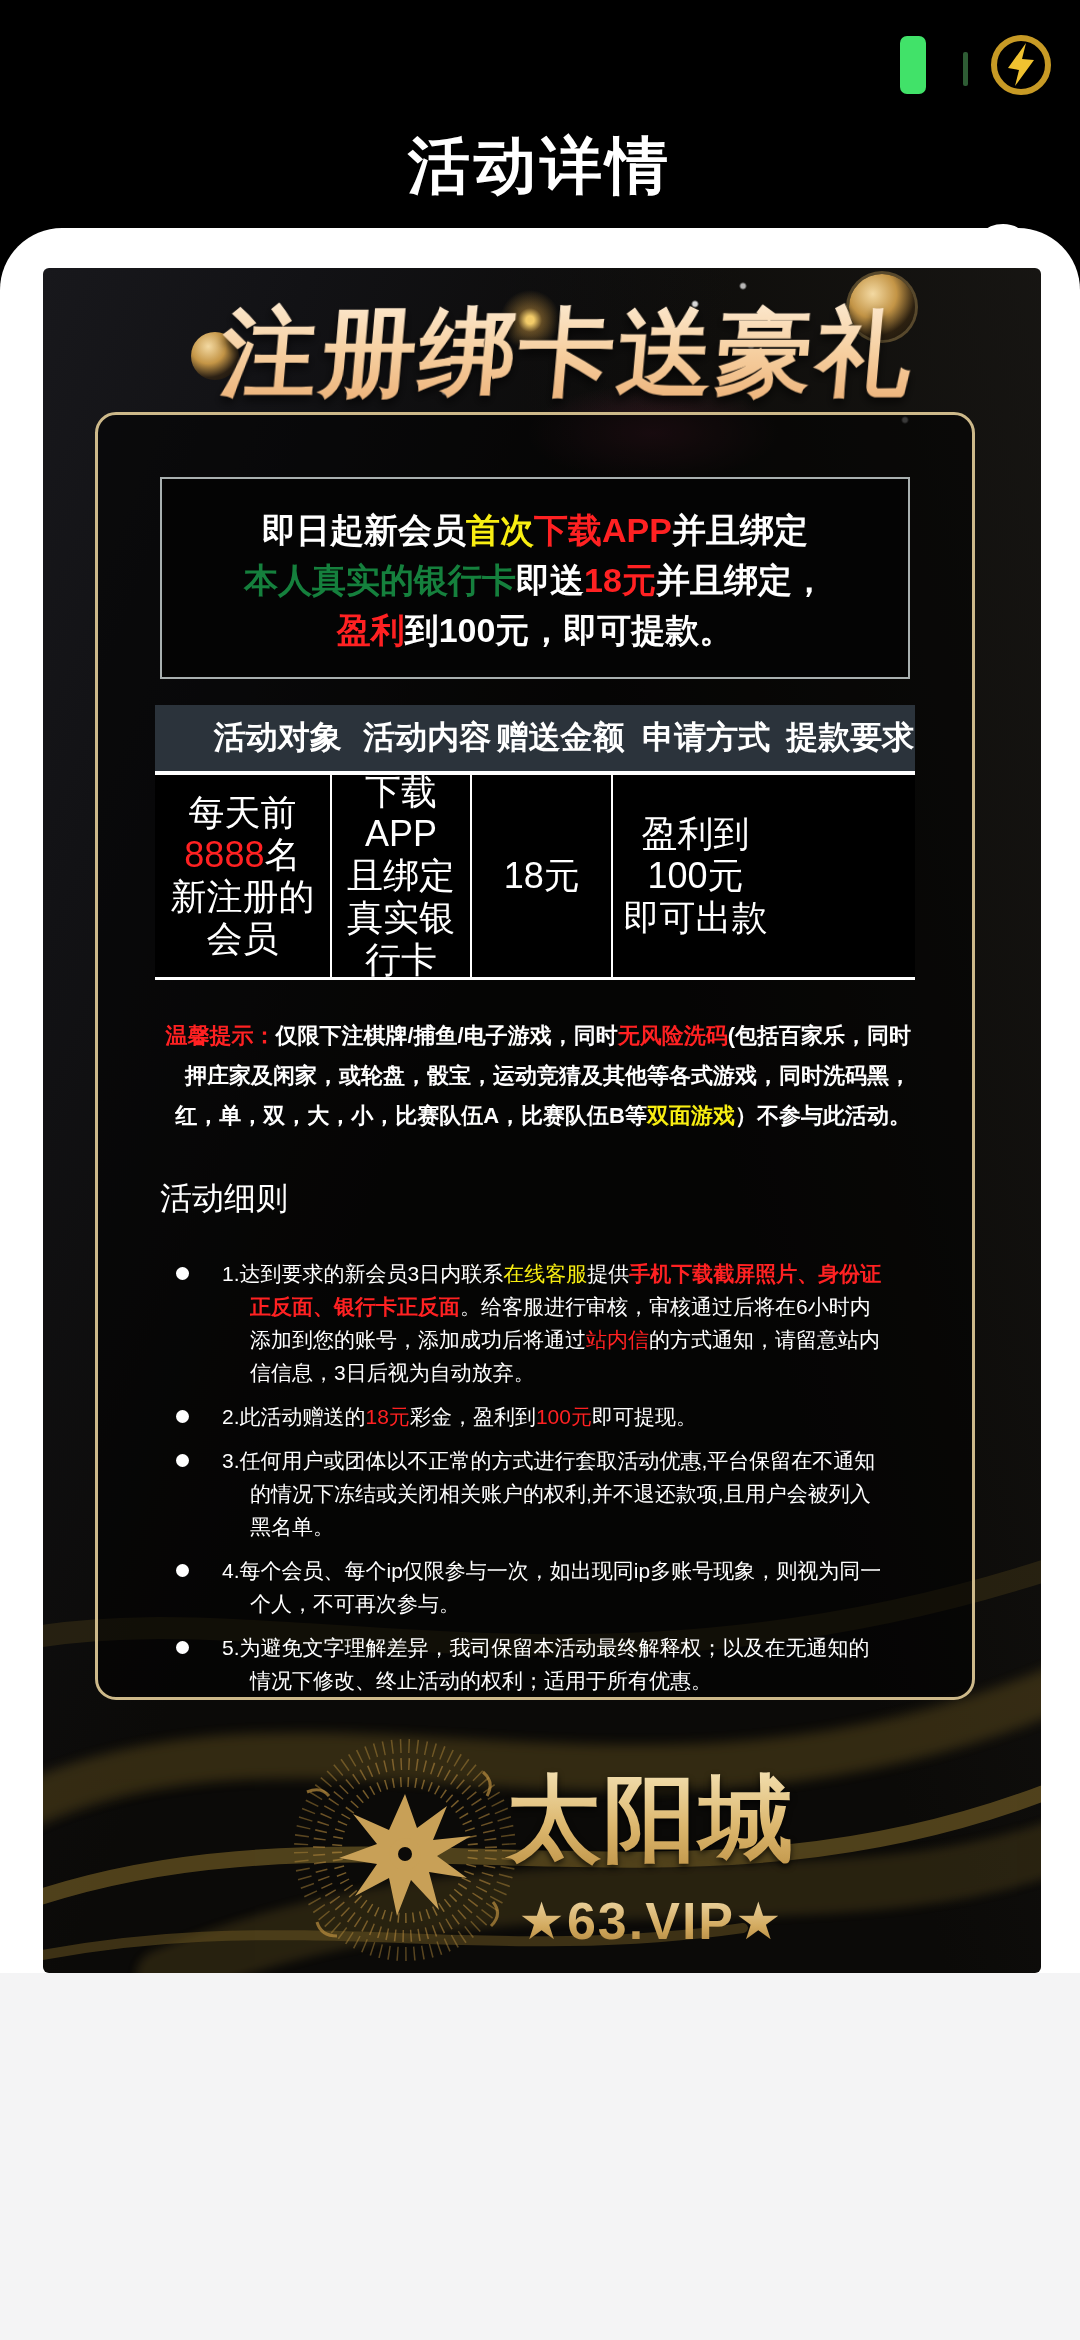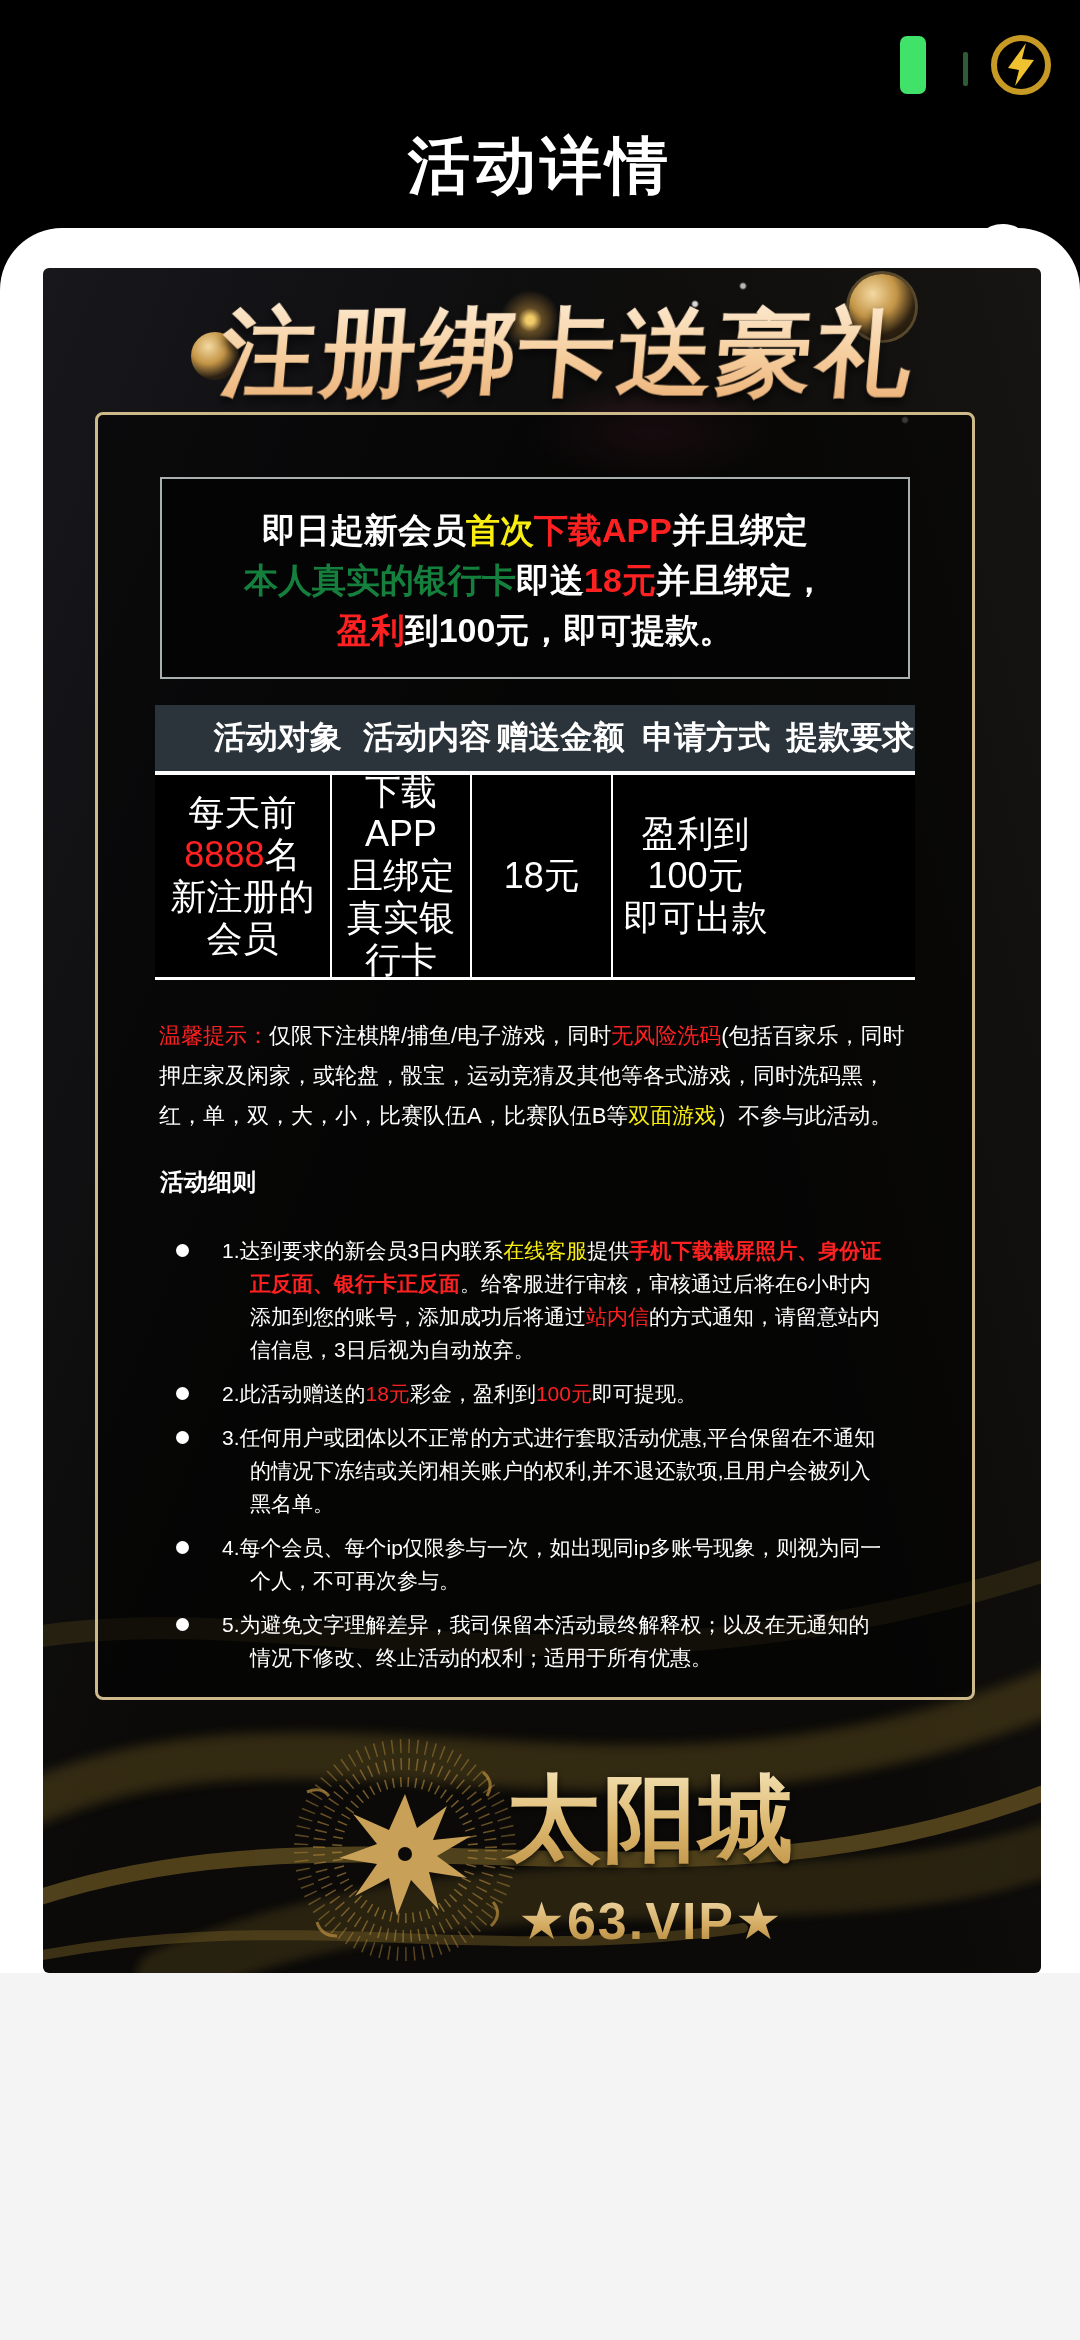--- a/index.html
+++ b/index.html
@@ -54,7 +54,7 @@
 
   
   .gold-box{position:absolute;left:52px;top:144px;width:880px;height:1288px;box-sizing:border-box;
-            border:3px solid #cdb98a;border-radius:8px;background:rgba(2,2,2,.55);}
+            border:3px solid #cdb98a;border-radius:21px;background:rgba(2,2,2,.55);}
 
   .notice{margin:62px auto 0;width:750px;box-sizing:border-box;border:2px solid #a9b0b0;
           padding:26px 0 22px;text-align:center;color:#fff;font-size:34px;font-weight:bold;line-height:50px;

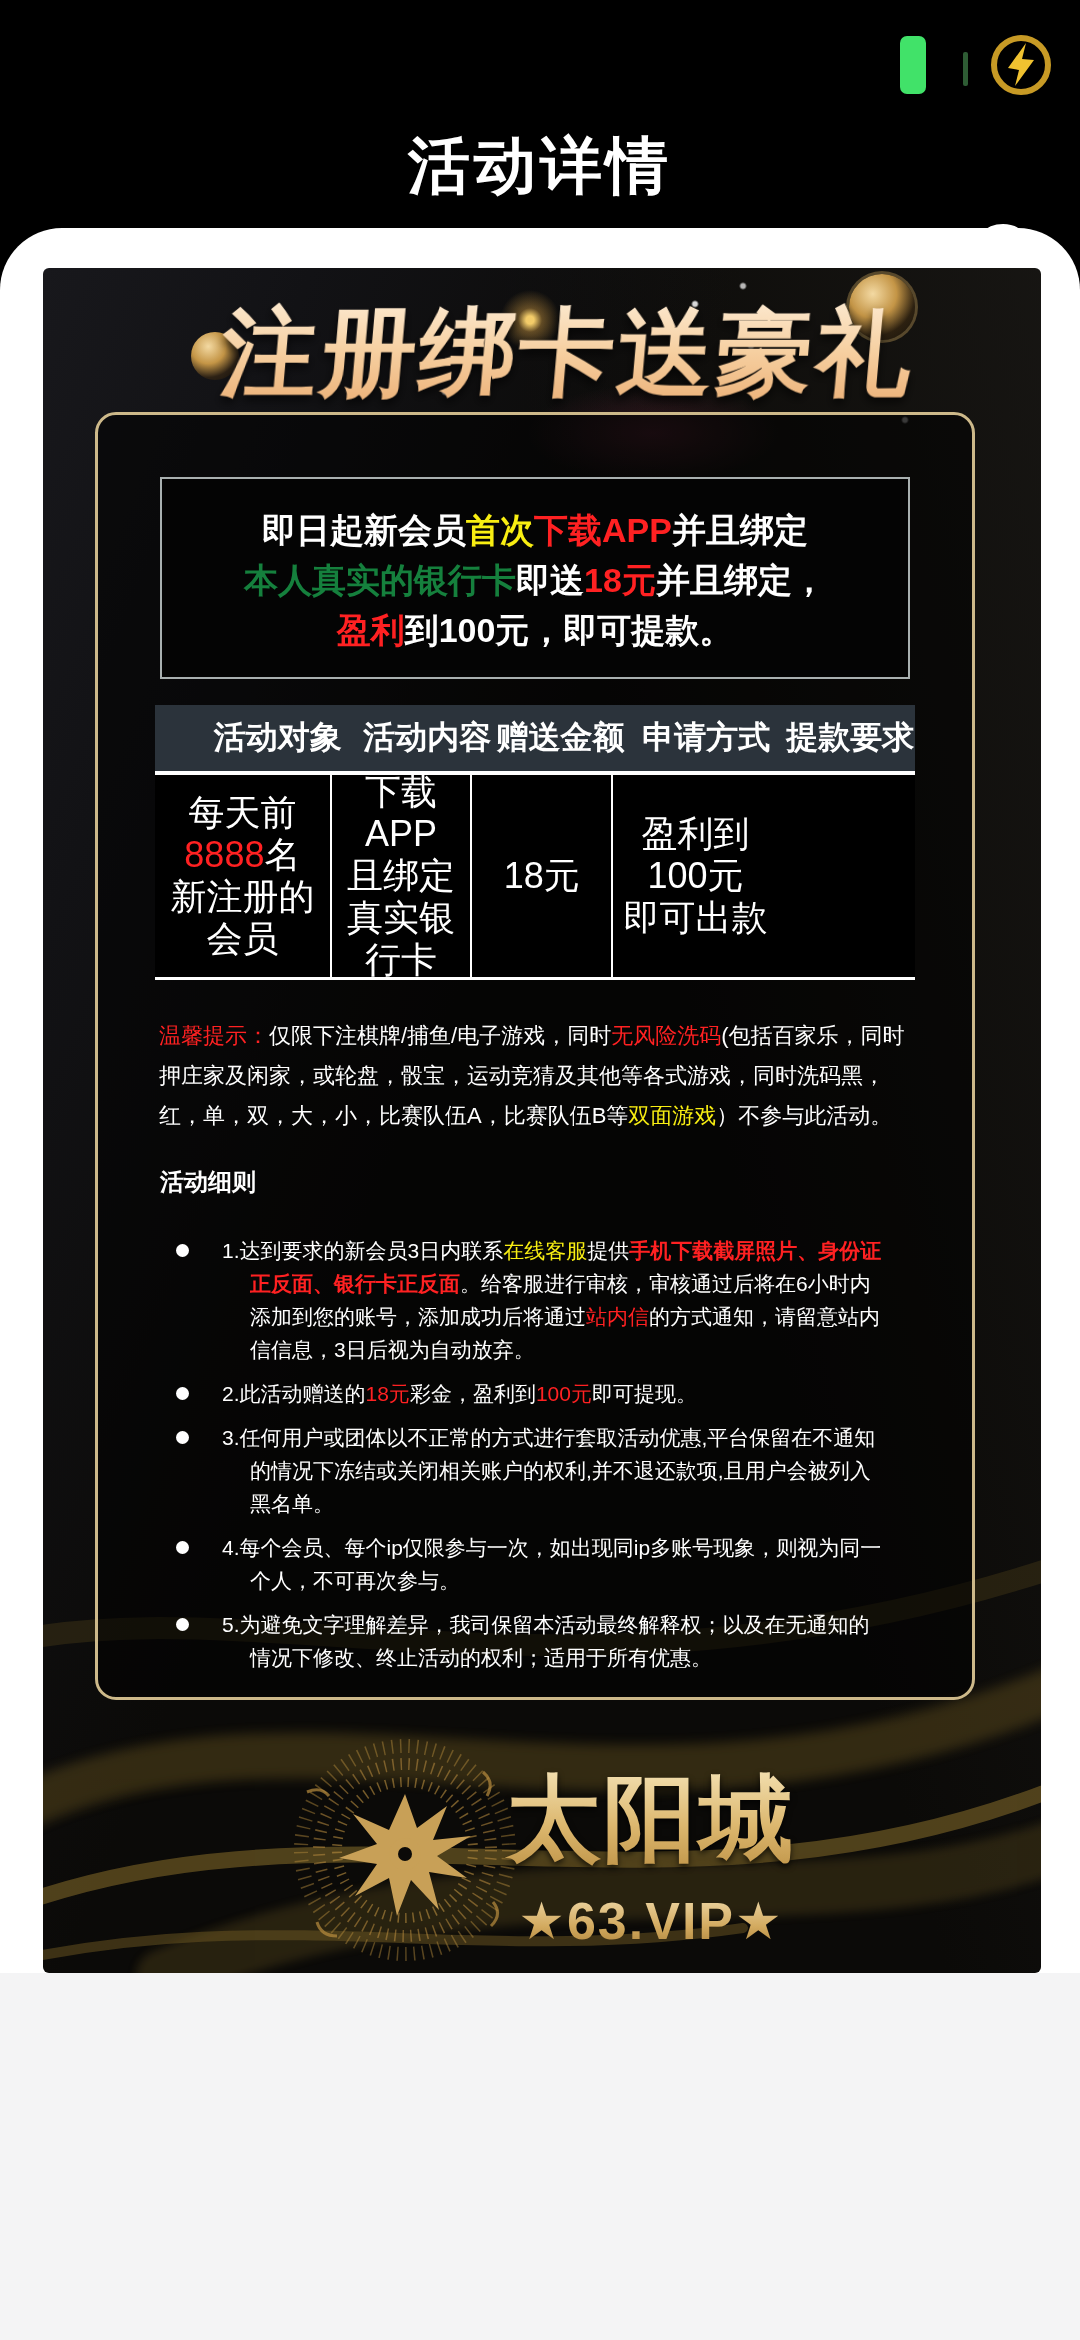--- a/index.html
+++ b/index.html
@@ -73,7 +73,7 @@
   .th:nth-child(4),.td:nth-child(4){width:22%;}
   .th:nth-child(5),.td:nth-child(5){width:18%;}
 
-  .warm{margin:36px auto 0;width:752px;color:#fff;font-size:22px;font-weight:normal;line-height:40px;}
+  .warm{margin:36px auto 0;width:752px;color:#fff;font-size:22px;font-weight:bold;line-height:40px;text-align:right;}
   .rules-title{margin:30px 0 0 62px;color:#fff;font-size:24px;font-weight:bold;}
   .rules{margin:36px 0 0 58px;width:730px;color:#fff;font-size:21px;line-height:33px;}
   .rule{position:relative;padding-left:66px;margin-bottom:11px;}

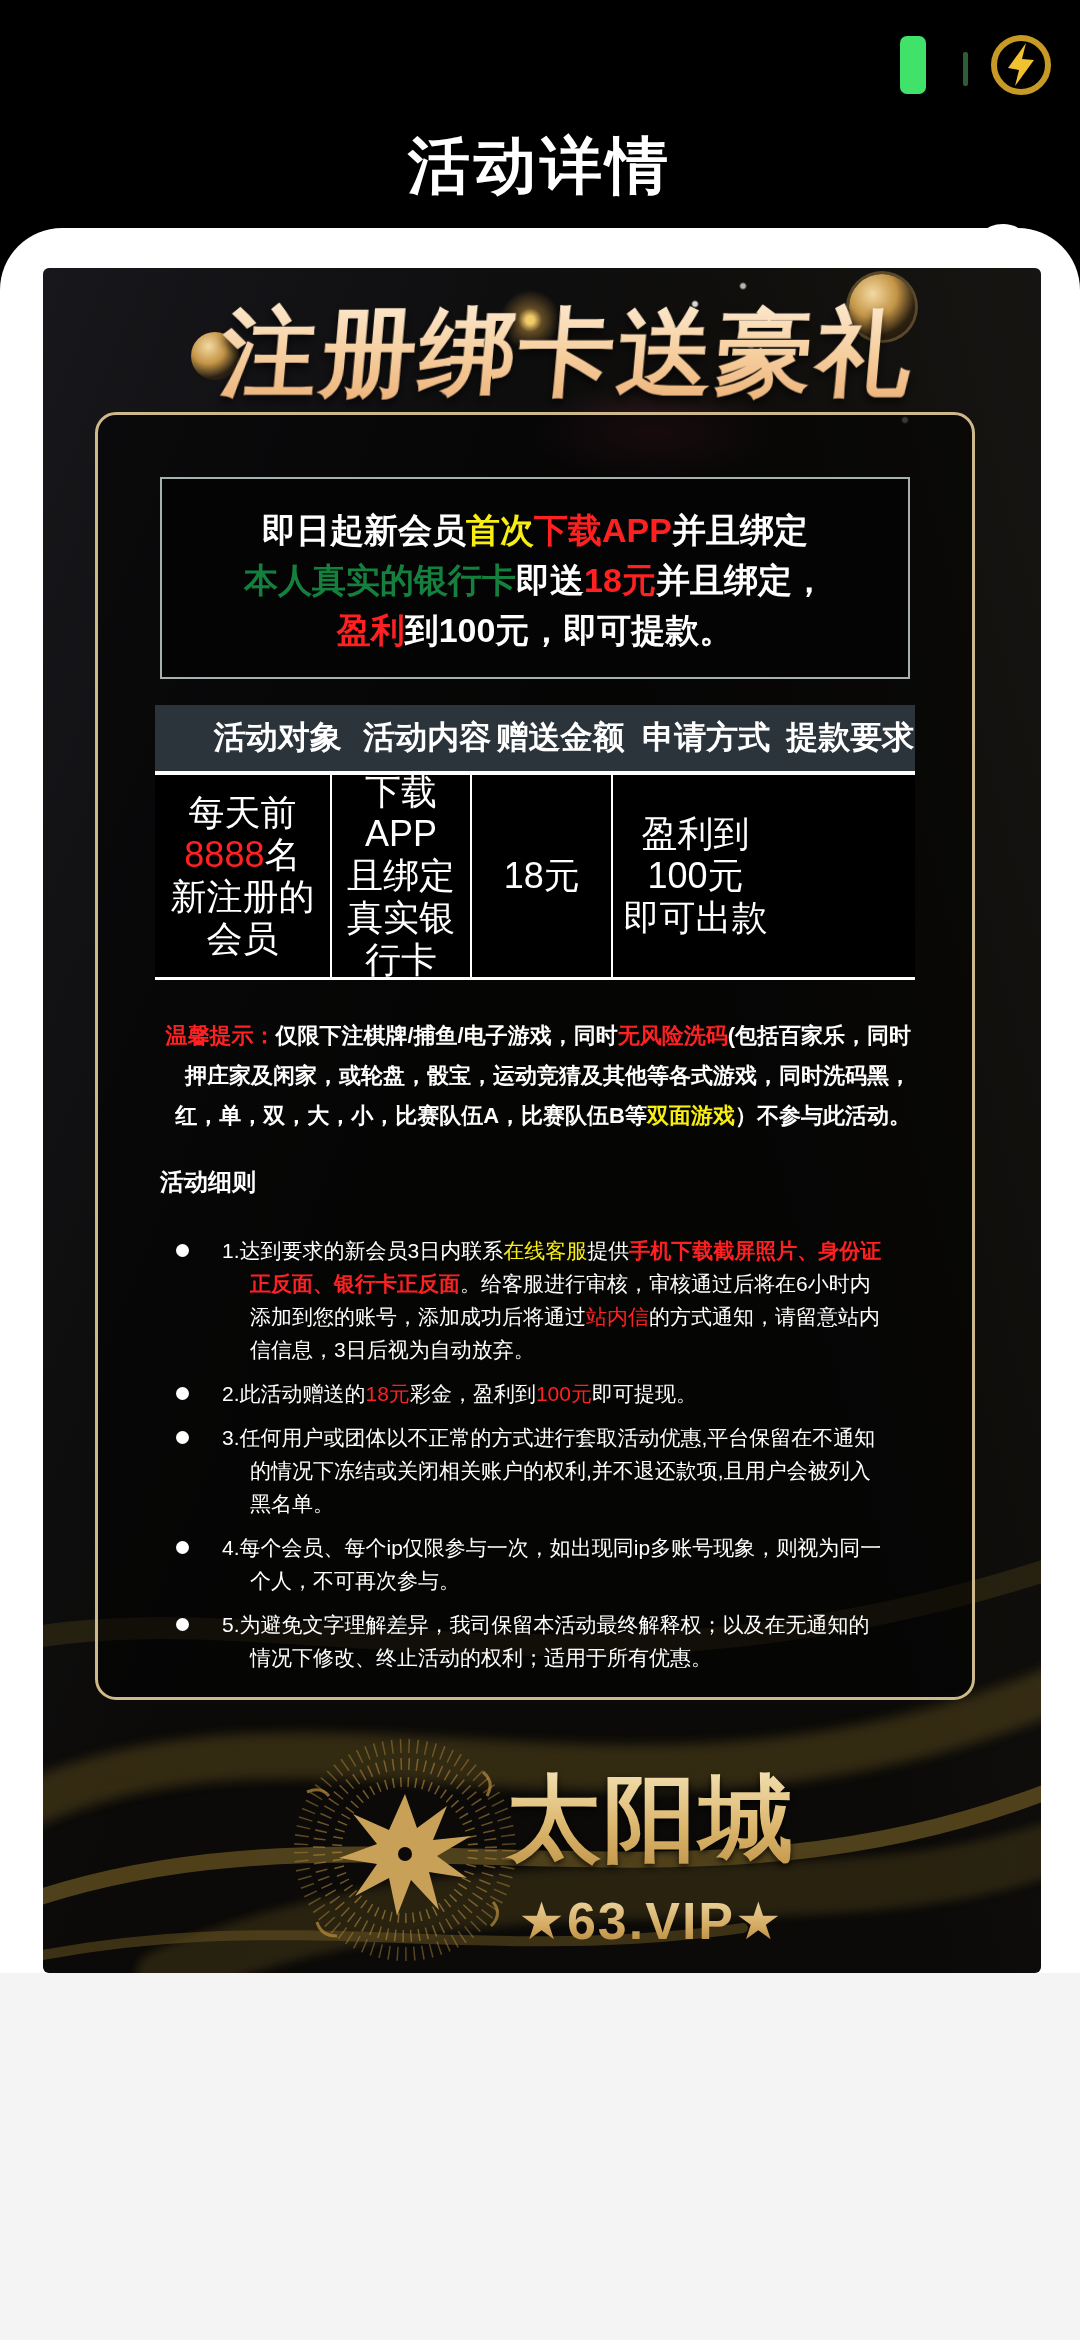--- a/index.html
+++ b/index.html
@@ -74,7 +74,7 @@
   .th:nth-child(5),.td:nth-child(5){width:18%;}
 
   .warm{margin:36px auto 0;width:752px;color:#fff;font-size:22px;font-weight:bold;line-height:40px;text-align:right;}
-  .rules-title{margin:30px 0 0 62px;color:#fff;font-size:24px;font-weight:bold;}
+  .rules-title{margin:41px 0 0 62px;color:#fff;font-size:32px;}
   .rules{margin:36px 0 0 58px;width:730px;color:#fff;font-size:21px;line-height:33px;}
   .rule{position:relative;padding-left:66px;margin-bottom:11px;}
   .rule::before{content:'';position:absolute;left:20px;top:10px;width:13px;height:13px;border-radius:50%;background:#fff;}

